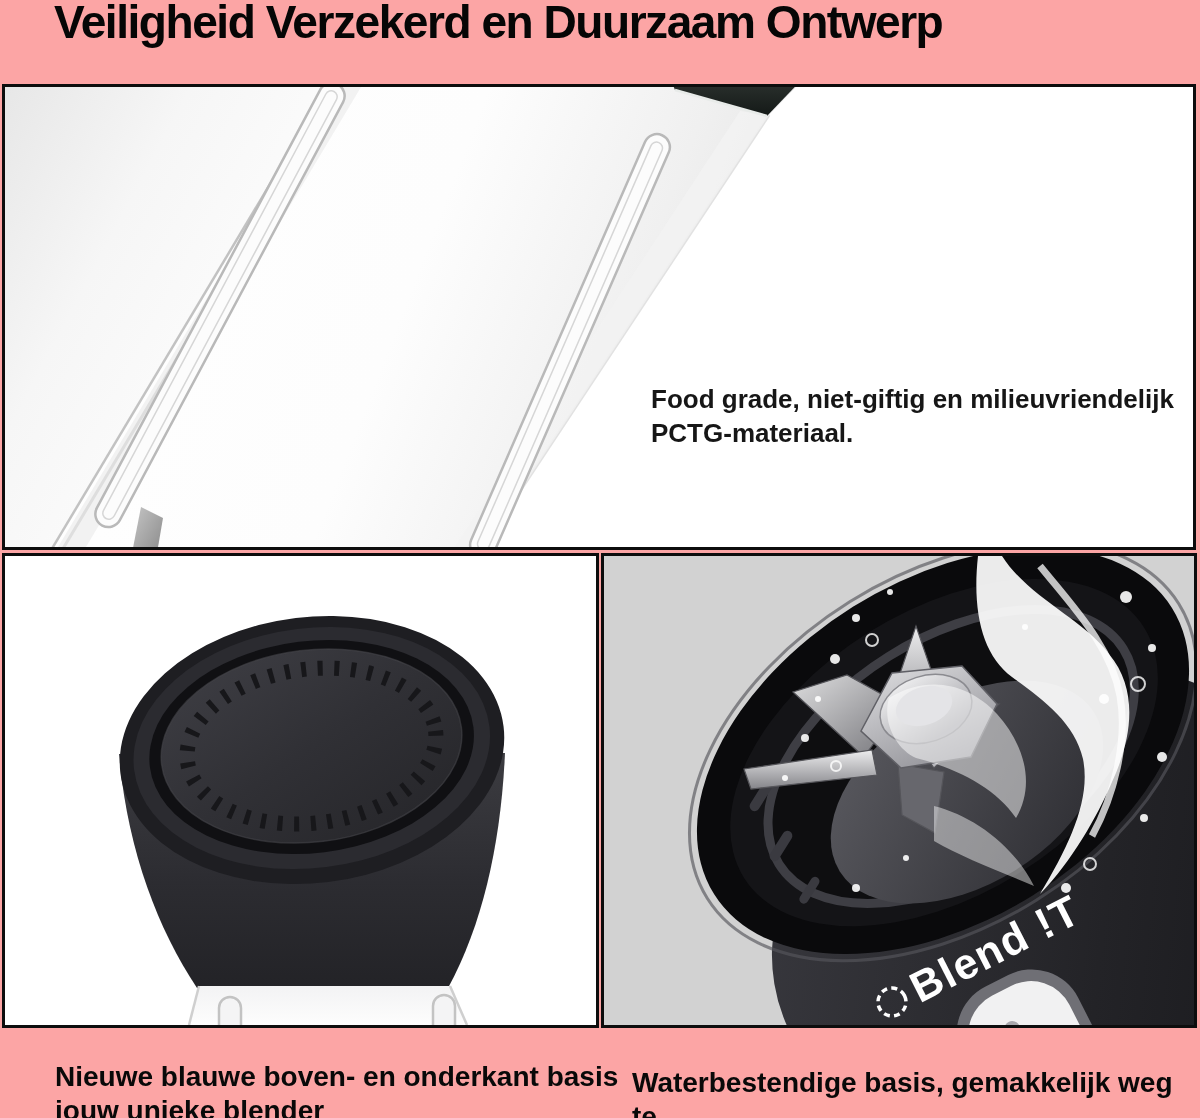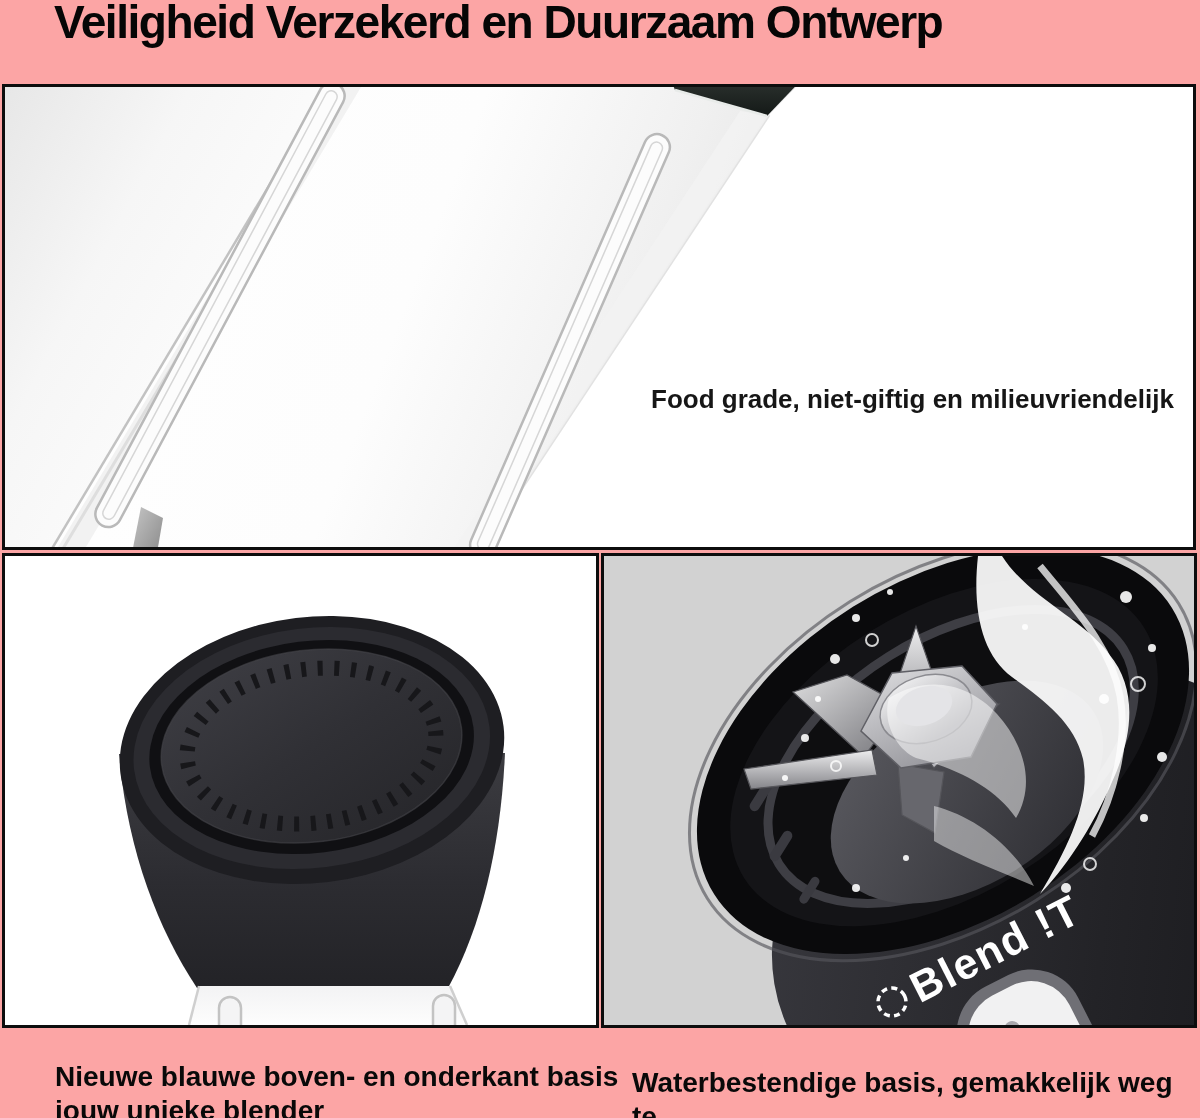--- a/index.html
+++ b/index.html
@@ -81,6 +81,7 @@
 
     <div class="caption" id="caption-material">
       <span class="cap-line">Food grade, niet-giftig en milieuvriendelijk</span>
+      <span class="cap-line">PCTG-materiaal.</span>
     </div>
   </div>
 

